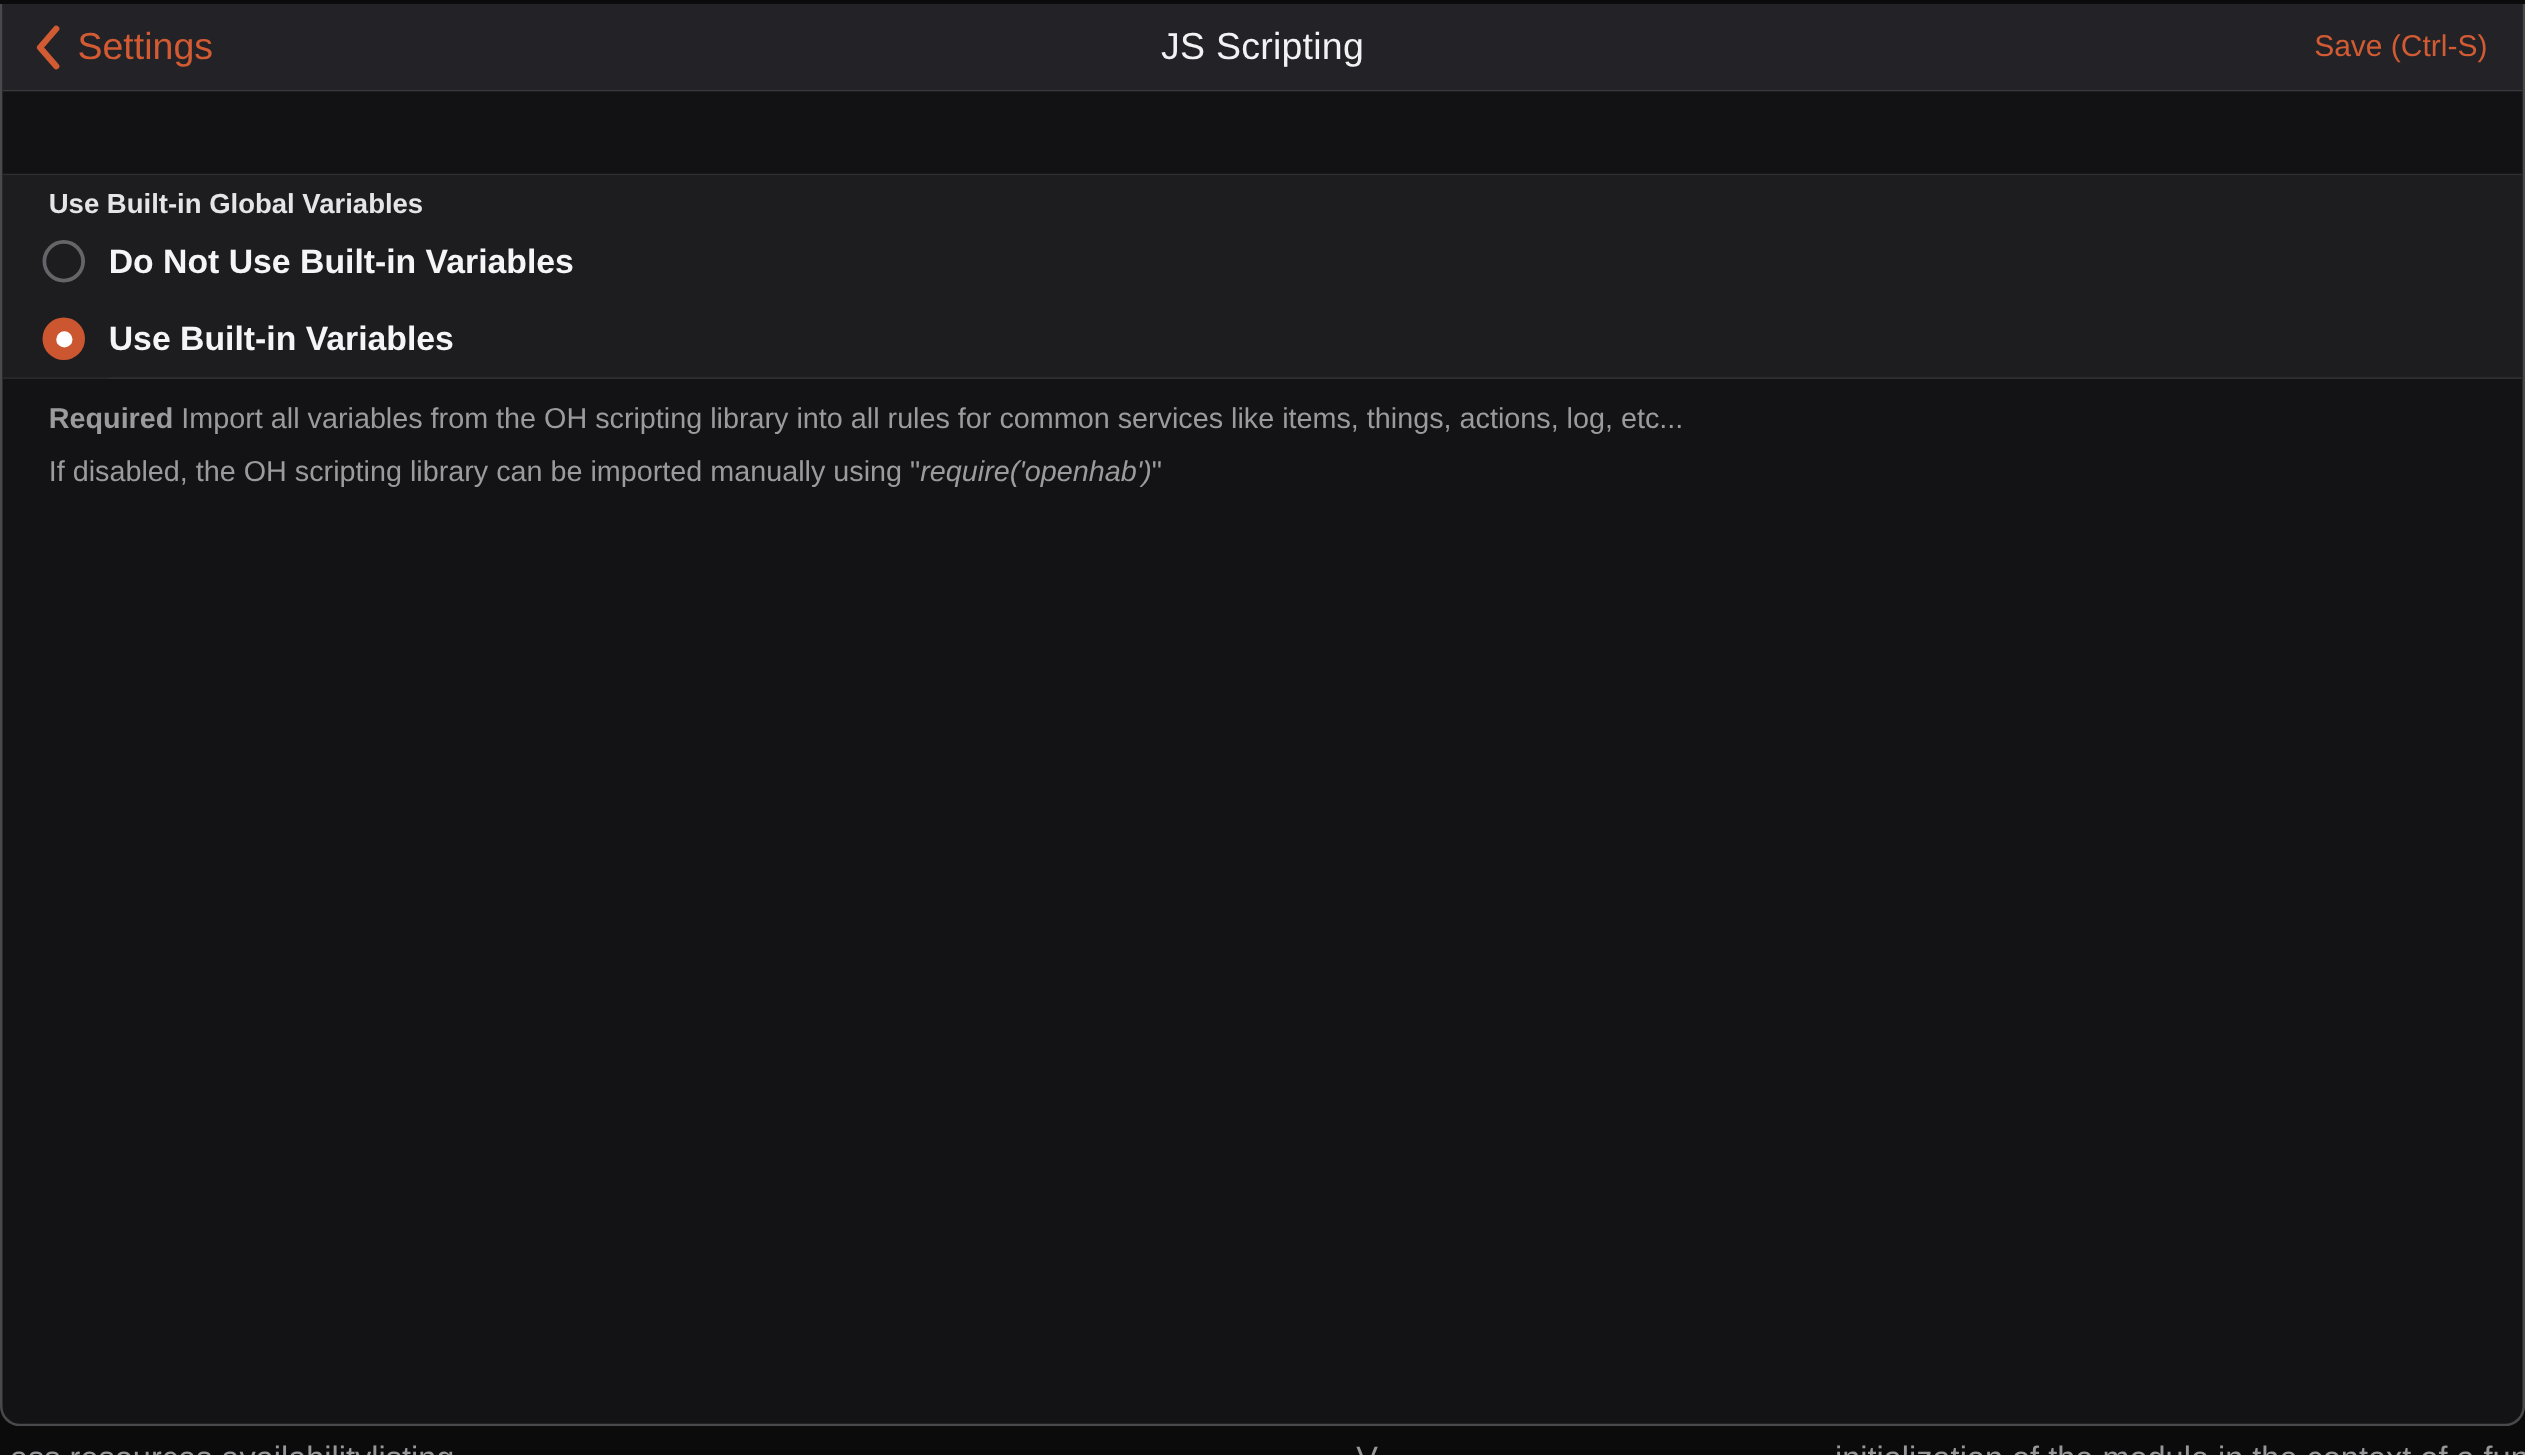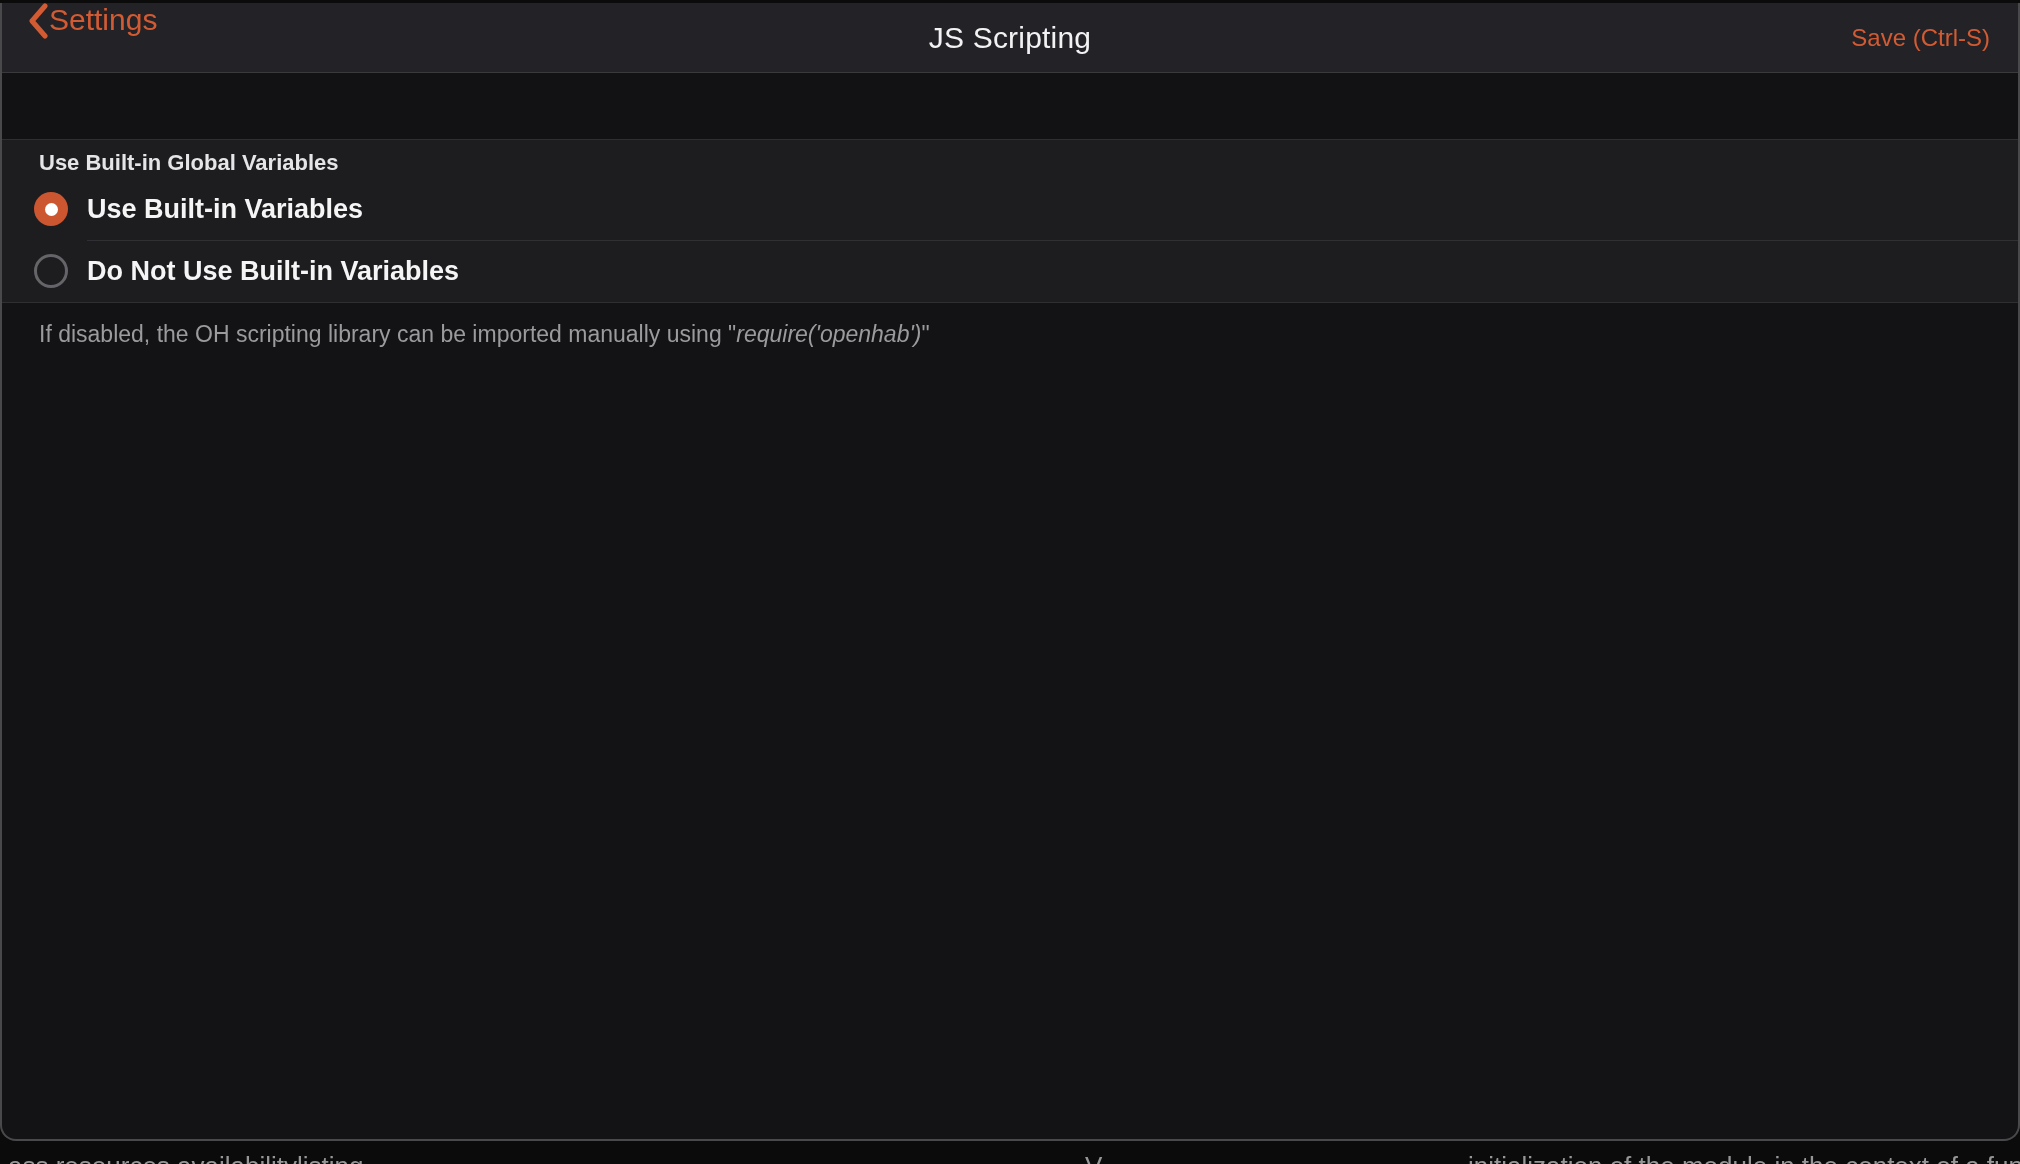--- a/index.html
+++ b/index.html
@@ -33,7 +33,7 @@
   }
   .nav-left {
     position:absolute; left:25px; top:0; bottom:0;
-    display:flex; gap:0;
+    display:flex; align-items:center; gap:13px;
     color:var(--accent,#d25b33);
     font-size:30px;
     cursor:pointer;

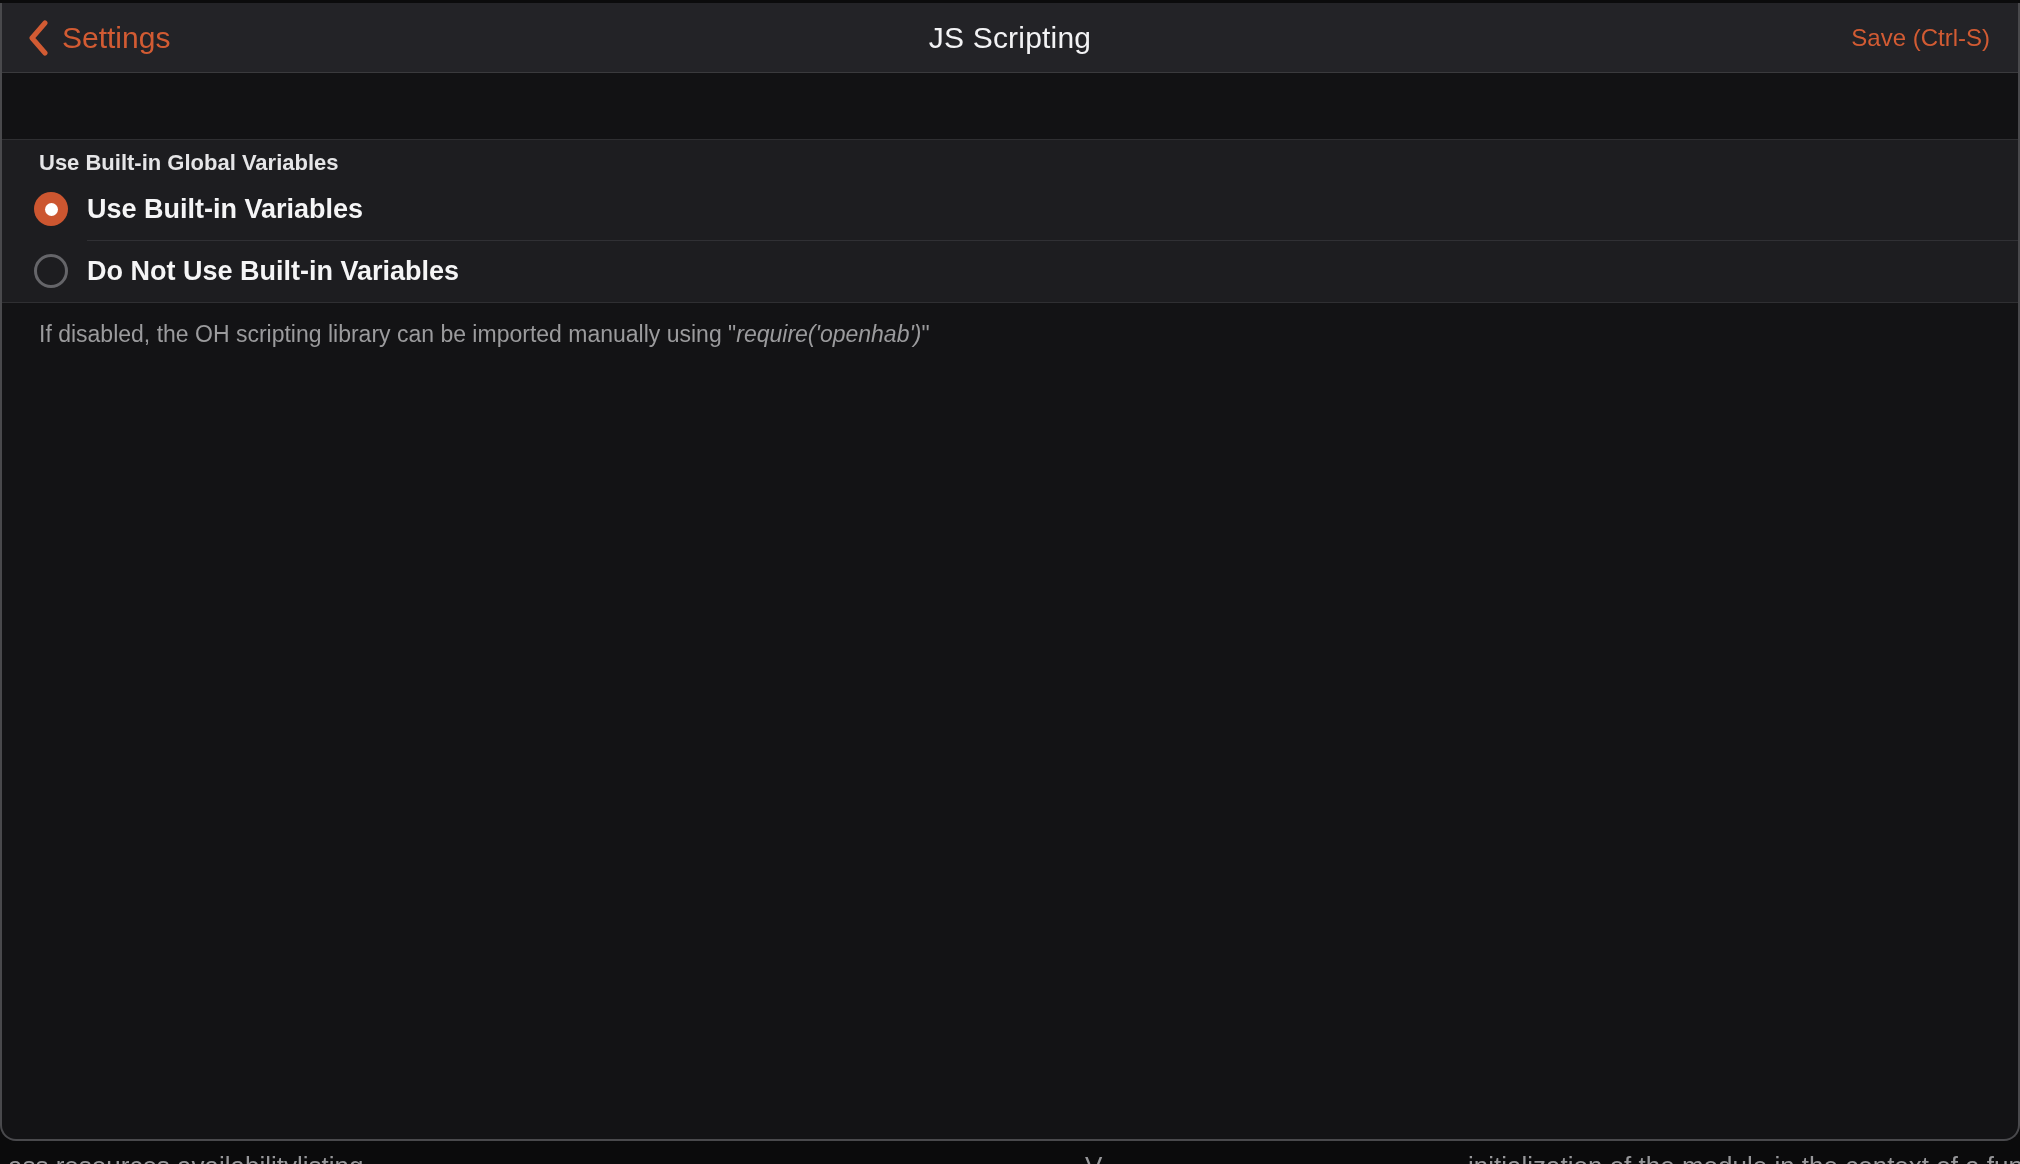--- a/index.html
+++ b/index.html
@@ -136,16 +136,16 @@
     <div class="block-label">Use Built-in Global Variables</div>
 
     <div class="row">
+      <span class="radio unchecked"></span>
+      <span class="row-label">Do Not Use Built-in Variables</span>
+    </div>
+
+    <div class="row">
       <span class="radio checked">
           <span class="dot"></span>
         </span>
       <span class="row-label">Use Built-in Variables</span>
       <span class="row-divider"></span>
-    </div>
-
-    <div class="row">
-      <span class="radio unchecked"></span>
-      <span class="row-label">Do Not Use Built-in Variables</span>
     </div>
   </div>
 

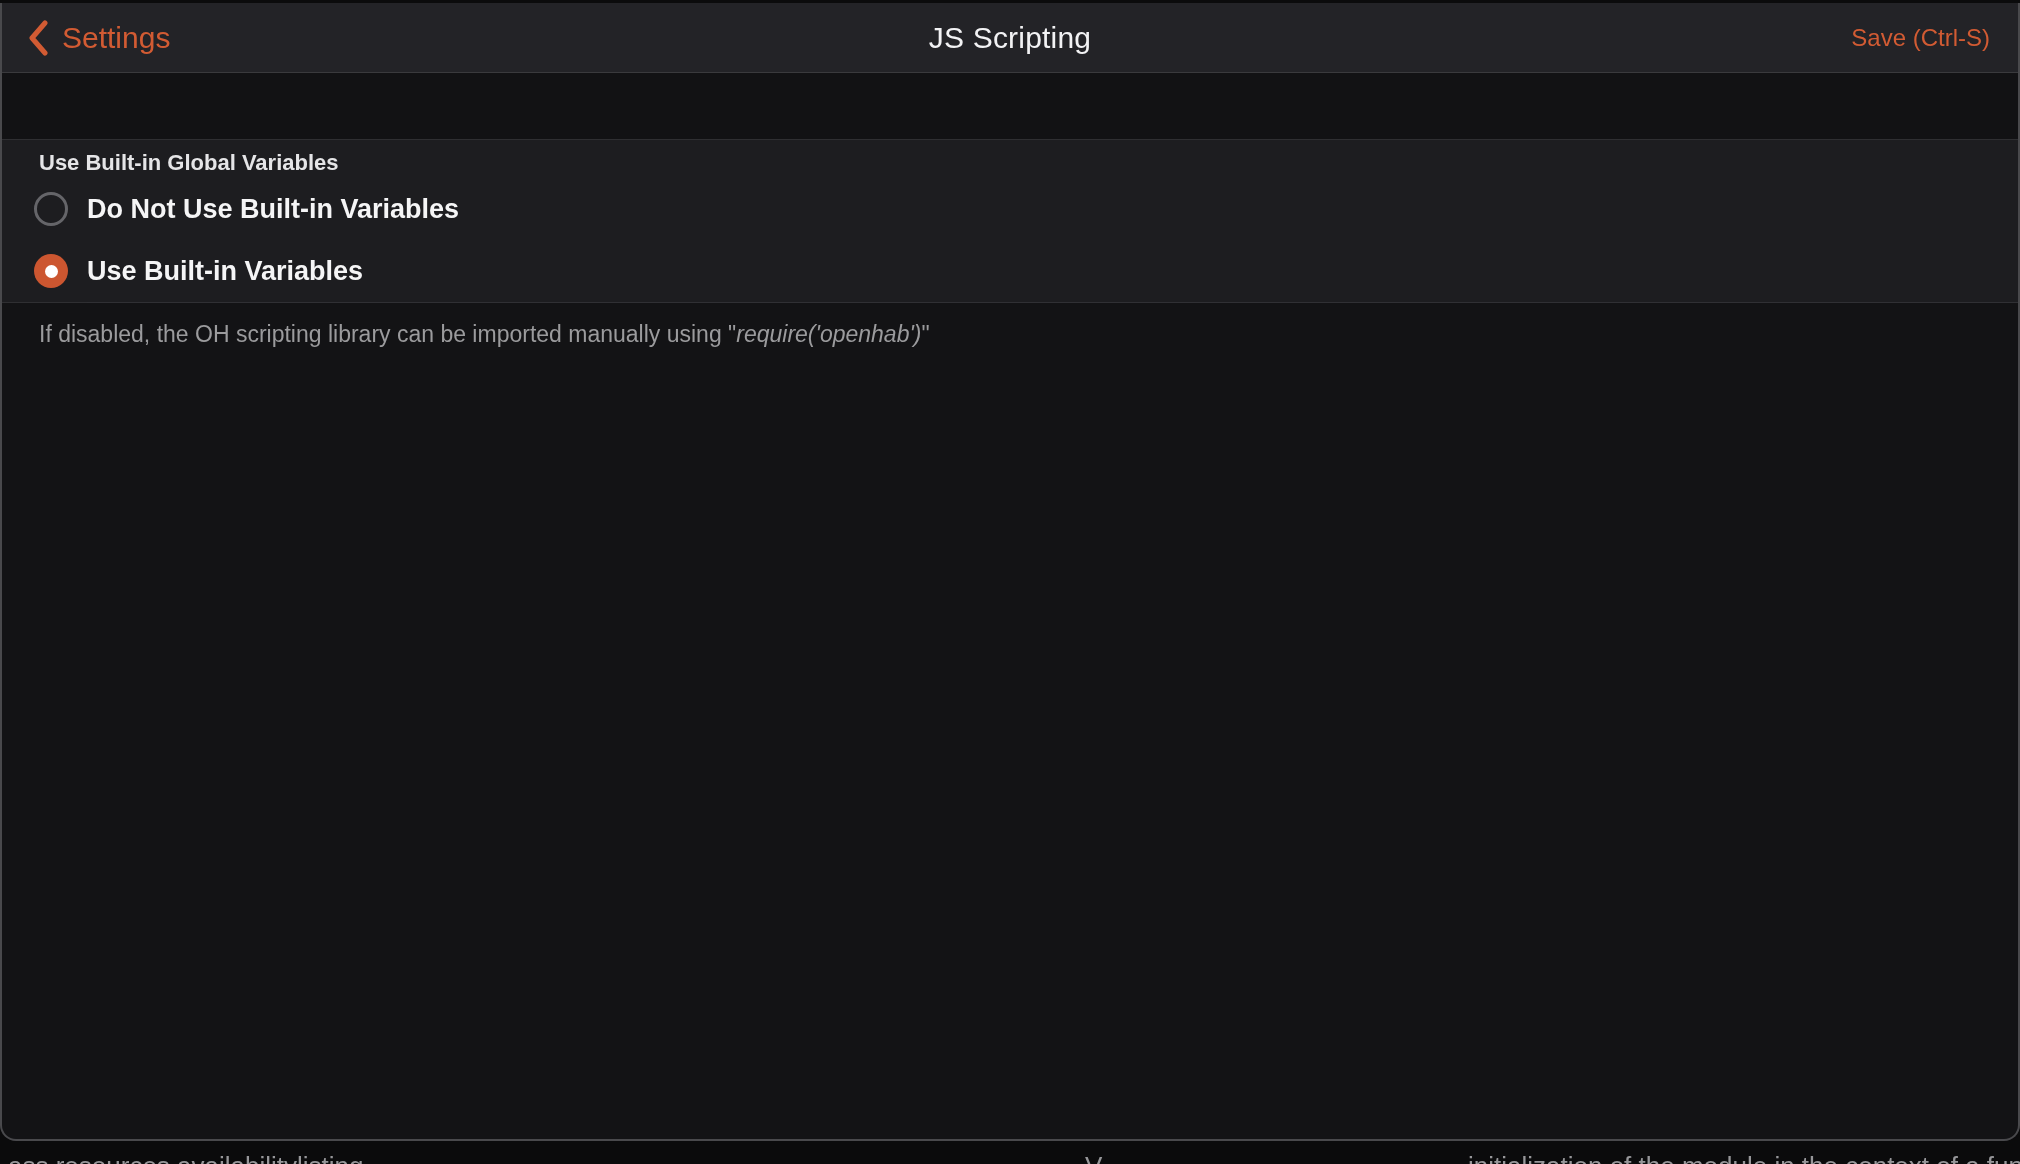--- a/index.html
+++ b/index.html
@@ -150,6 +150,7 @@
   </div>
 
   <div class="desc">
+    <p><span class="bold">Required</span><span> Import all variables from the OH scripting library into all rules for common services like items, things, actions, log, etc...</span></p>
     <p><span>If disabled, the OH scripting library can be imported manually using "</span><span class="ital">require('openhab')</span><span>"</span></p>
   </div>
 

